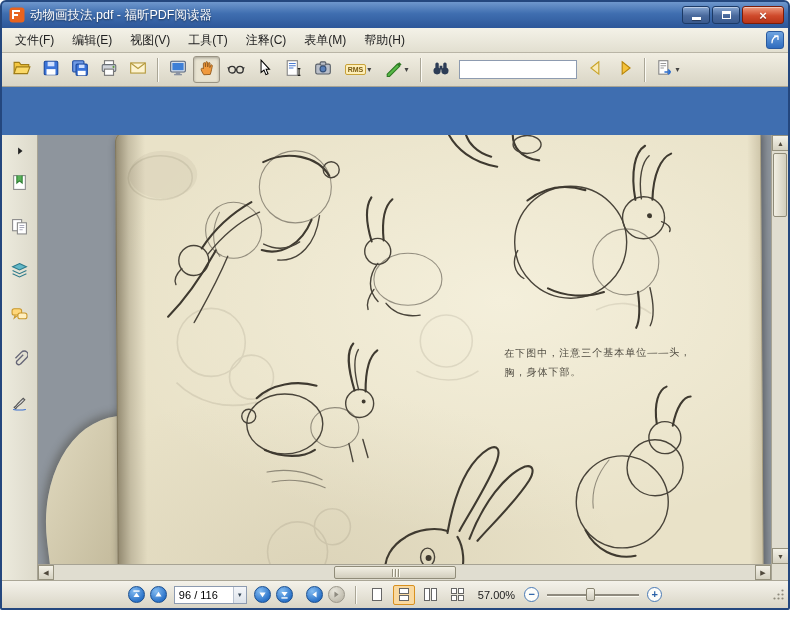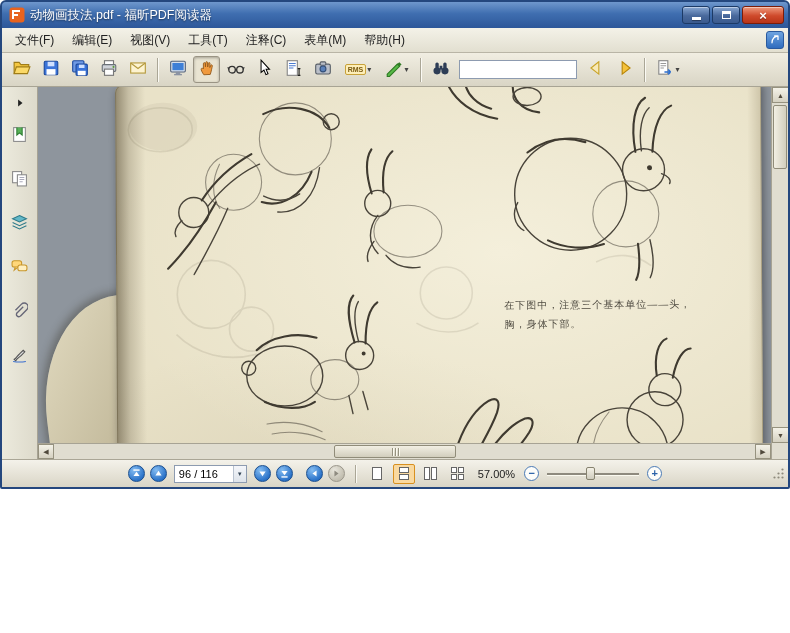--- a/index.html
+++ b/index.html
@@ -4,7 +4,7 @@
 <style>
   * { box-sizing: border-box; margin: 0; padding: 0; }
   html,body { width:790px; height:633px; font-family:"Liberation Sans","DejaVu Sans",sans-serif; }
-  .window { position:relative; width:790px; height:489px; background:#3f6eb0; border:2px solid #24477e; border-radius:6px 6px 2px 2px; overflow:hidden; display:flex; flex-direction:column; }
+  .window { position:relative; width:790px; height:610px; background:#3f6eb0; border:2px solid #24477e; border-radius:6px 6px 2px 2px; overflow:hidden; display:flex; flex-direction:column; }
 
   
   .titlebar { height:26px; display:flex; align-items:center; padding:0 4px 0 7px; background:linear-gradient(#6f97cd,#3f6eb0 45%,#2d5799); flex:0 0 auto; }

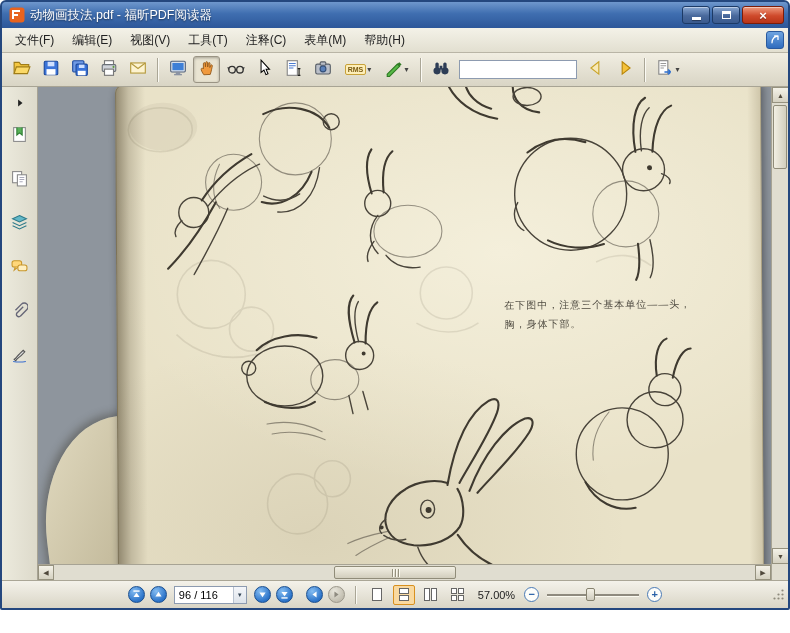--- a/index.html
+++ b/index.html
@@ -34,7 +34,7 @@
   .rms-chip { font-size:7px; font-weight:bold; color:#7a5a10; background:#fdeeb8; border:1px solid #c8a23a; padding:1px 2px; border-radius:2px; }
 
   
-  .content-row { flex:1 1 auto; display:flex; min-height:0; background:#8e959d; }
+  .content-row { flex:1 1 auto; display:flex; min-height:0; background:#8e959d;margin-top:48px; }
   .sidebar { width:36px; background:linear-gradient(90deg,#eceadd,#dddacb); border-right:1px solid #a7a394; display:flex; flex-direction:column; align-items:center; padding-top:6px; flex:0 0 auto; }
   .sb-expand { width:20px; height:20px; display:flex; align-items:center; justify-content:center; margin-bottom:10px; }
   .sb-btn { width:26px; height:26px; border:1px solid transparent; border-radius:3px; display:flex; align-items:center; justify-content:center; margin-bottom:18px; }

